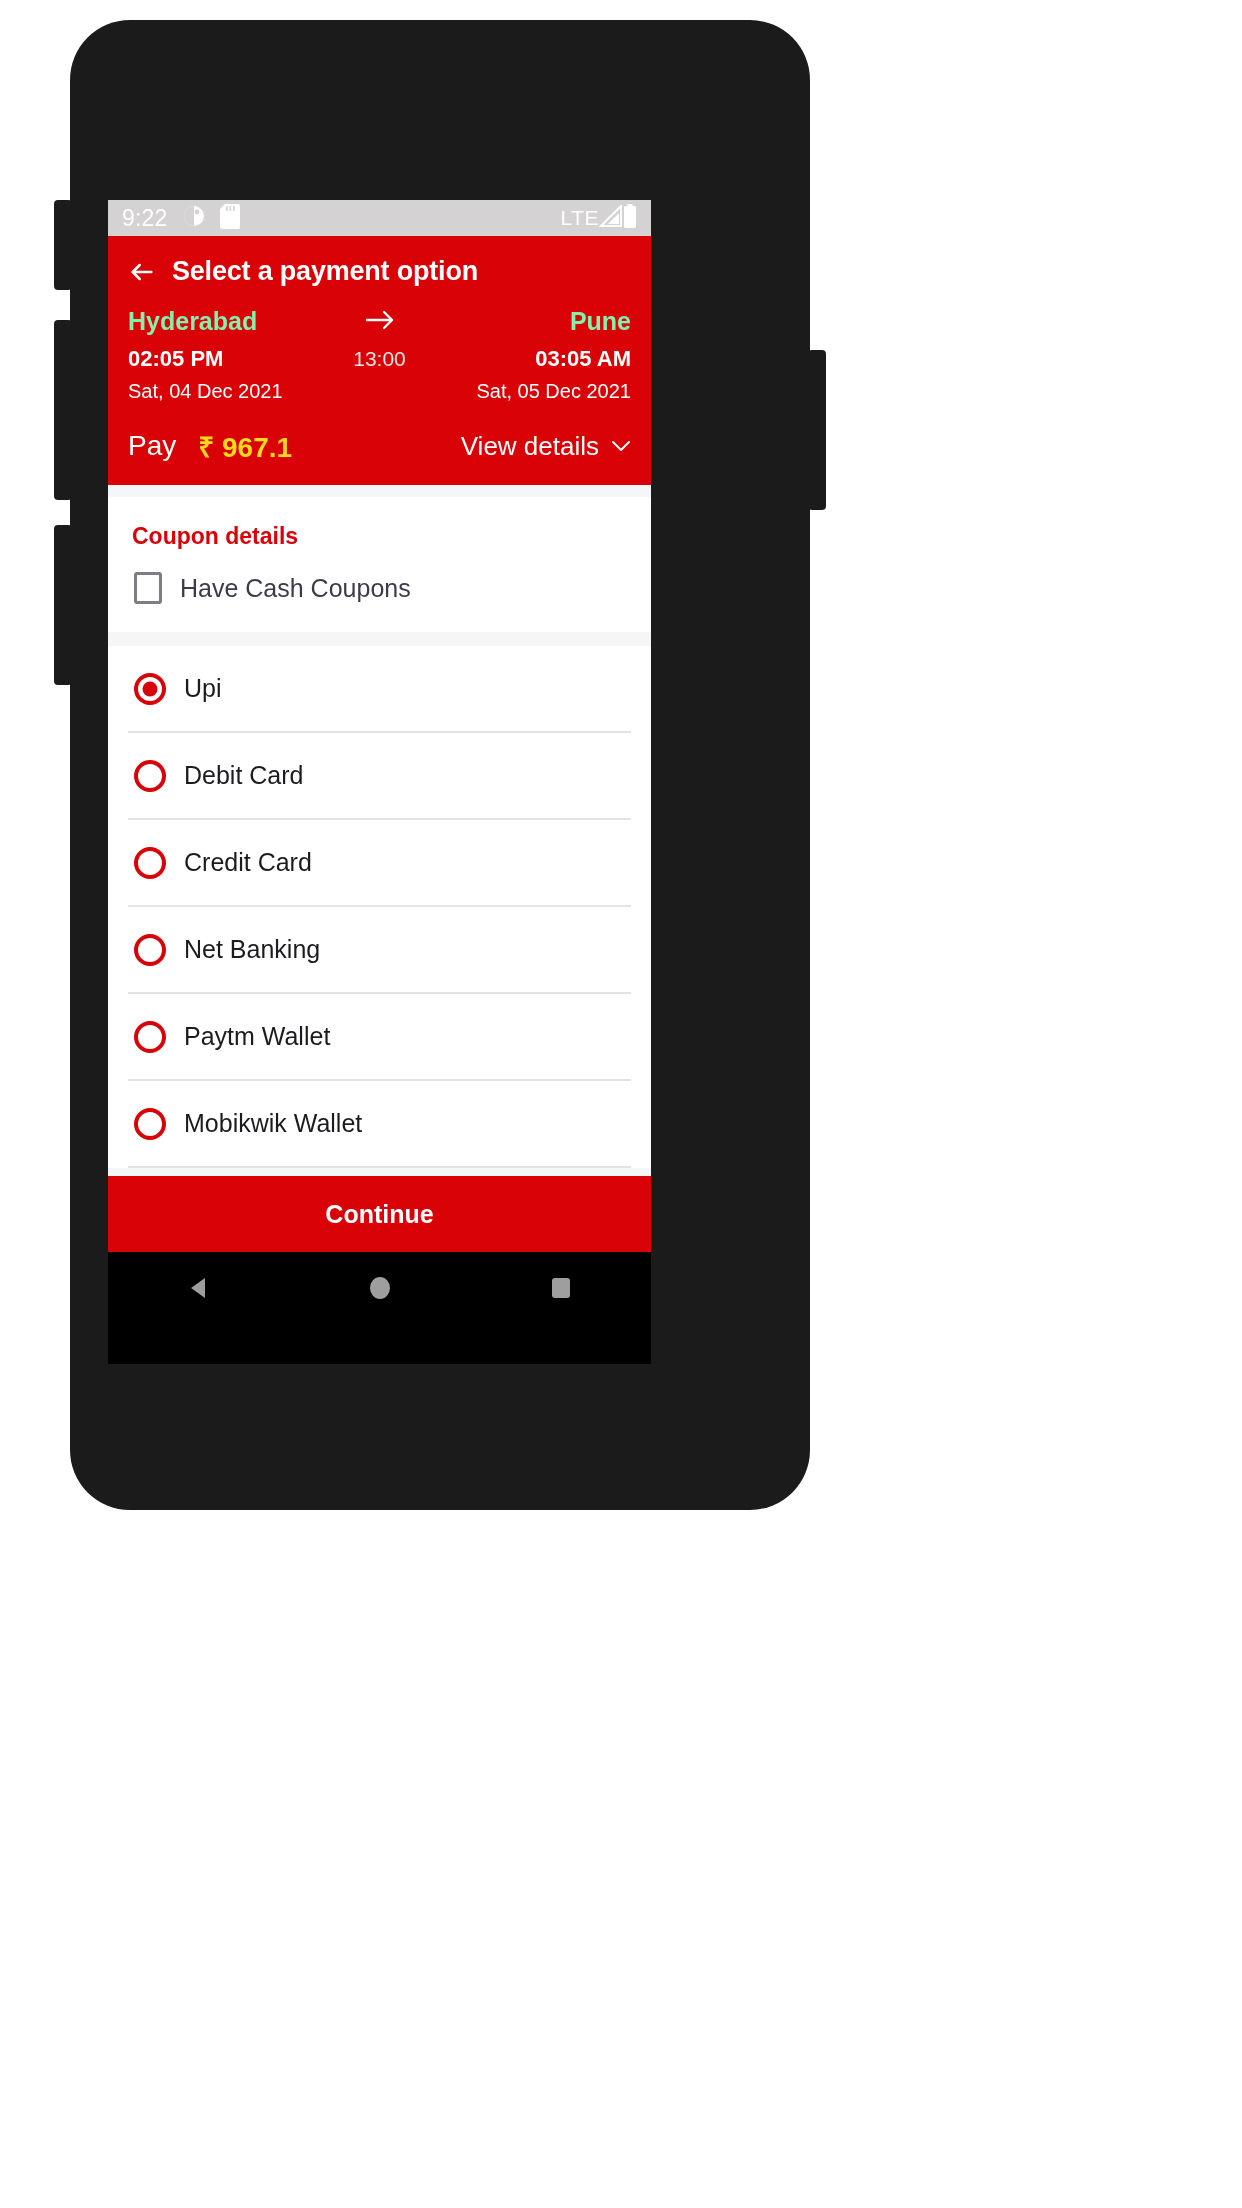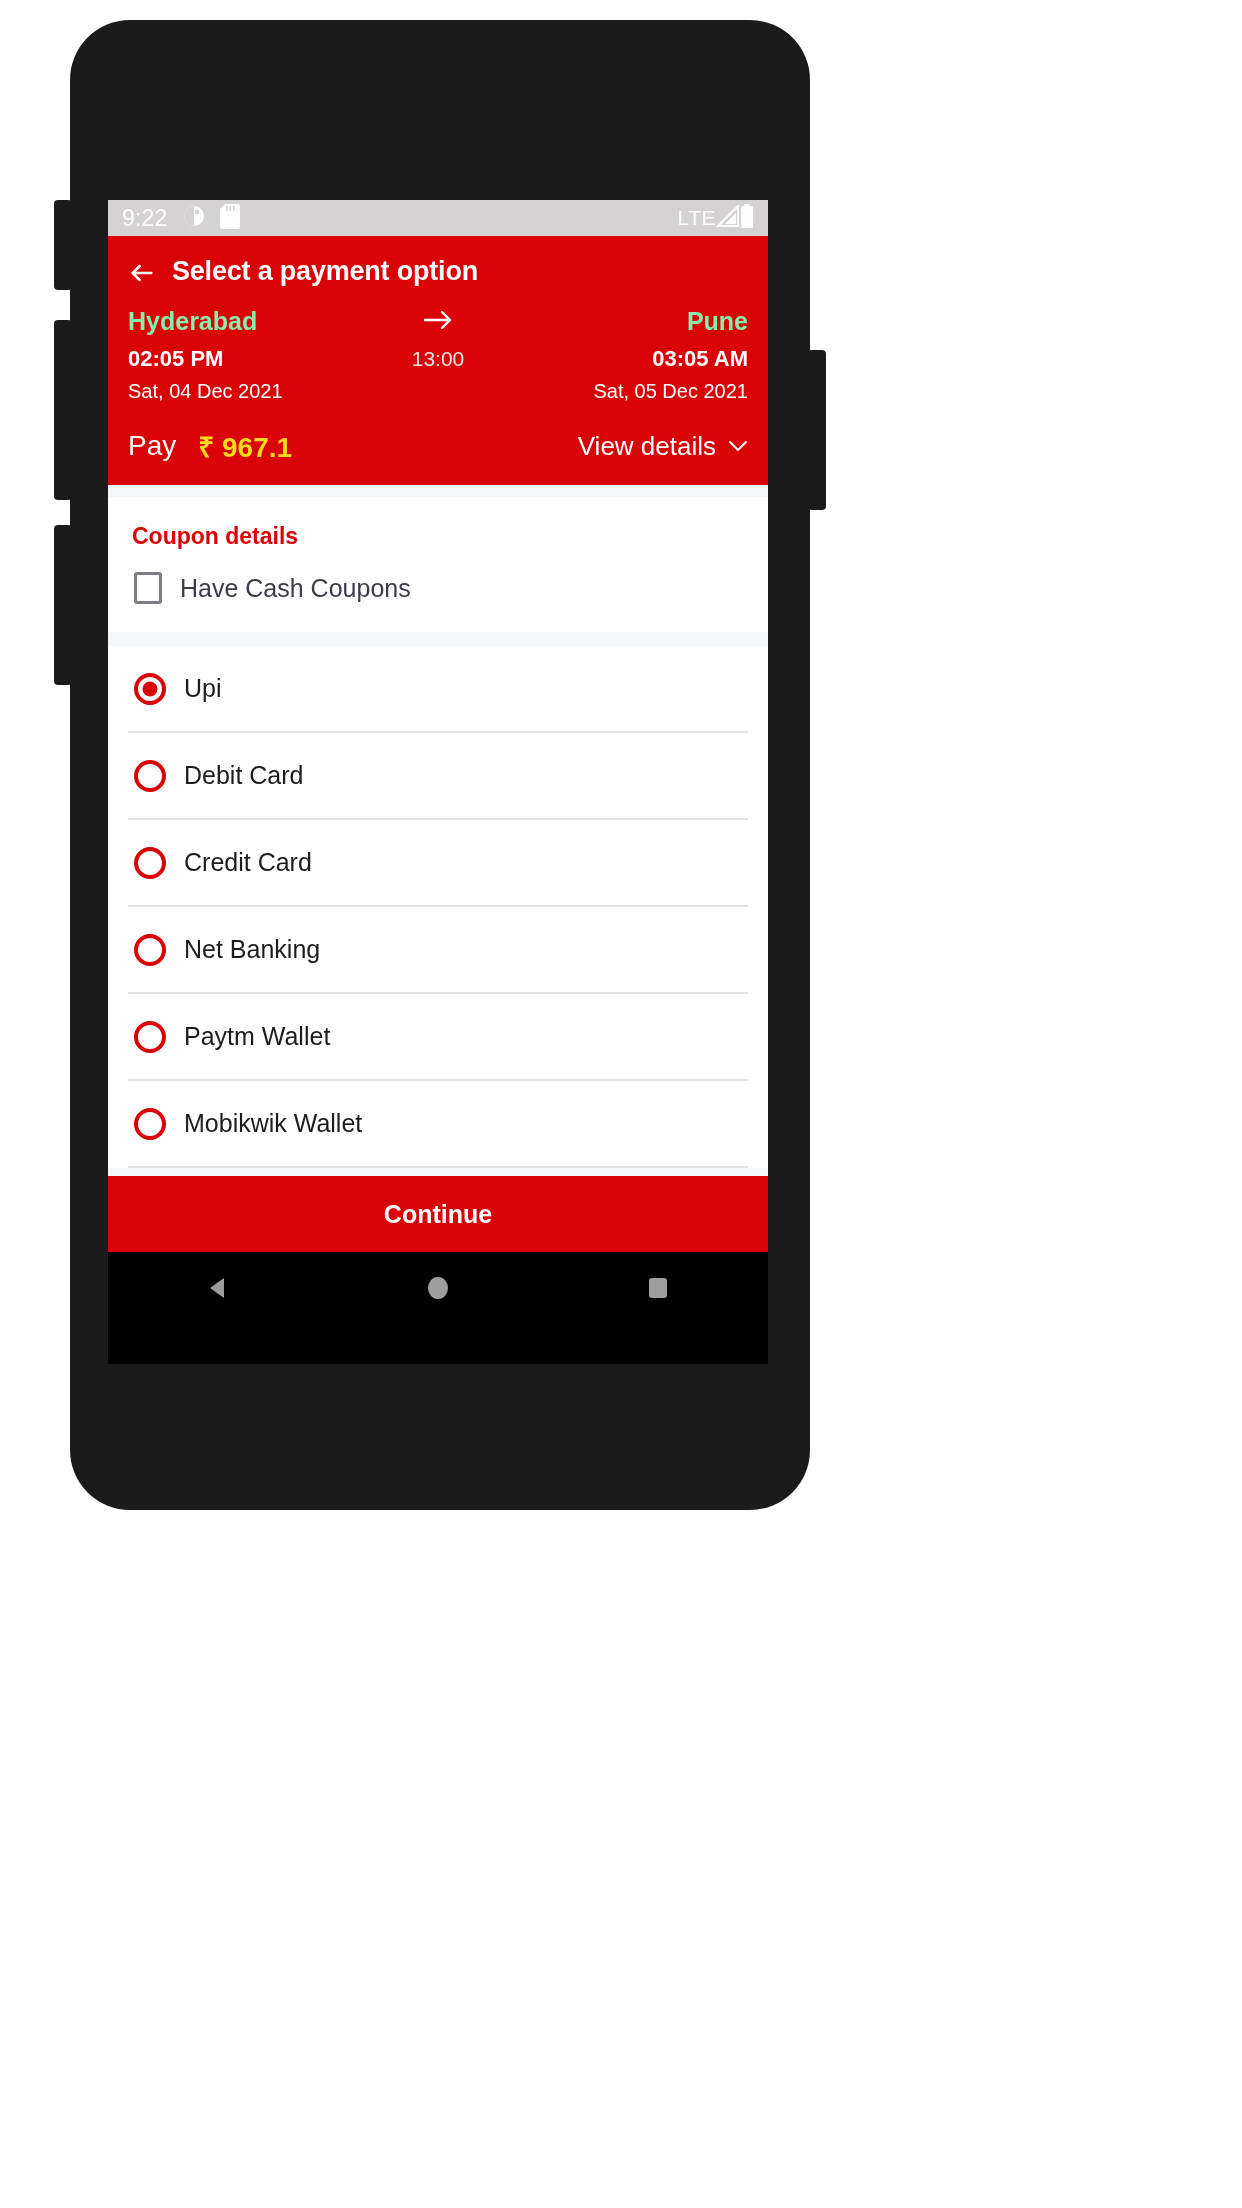--- a/index.html
+++ b/index.html
@@ -48,7 +48,7 @@
     position: absolute;
     left: 38px;
     top: 180px;
-    width: 660px;
+    width: 543px;
     height: 1164px;
     background: #000000;
     overflow: hidden;

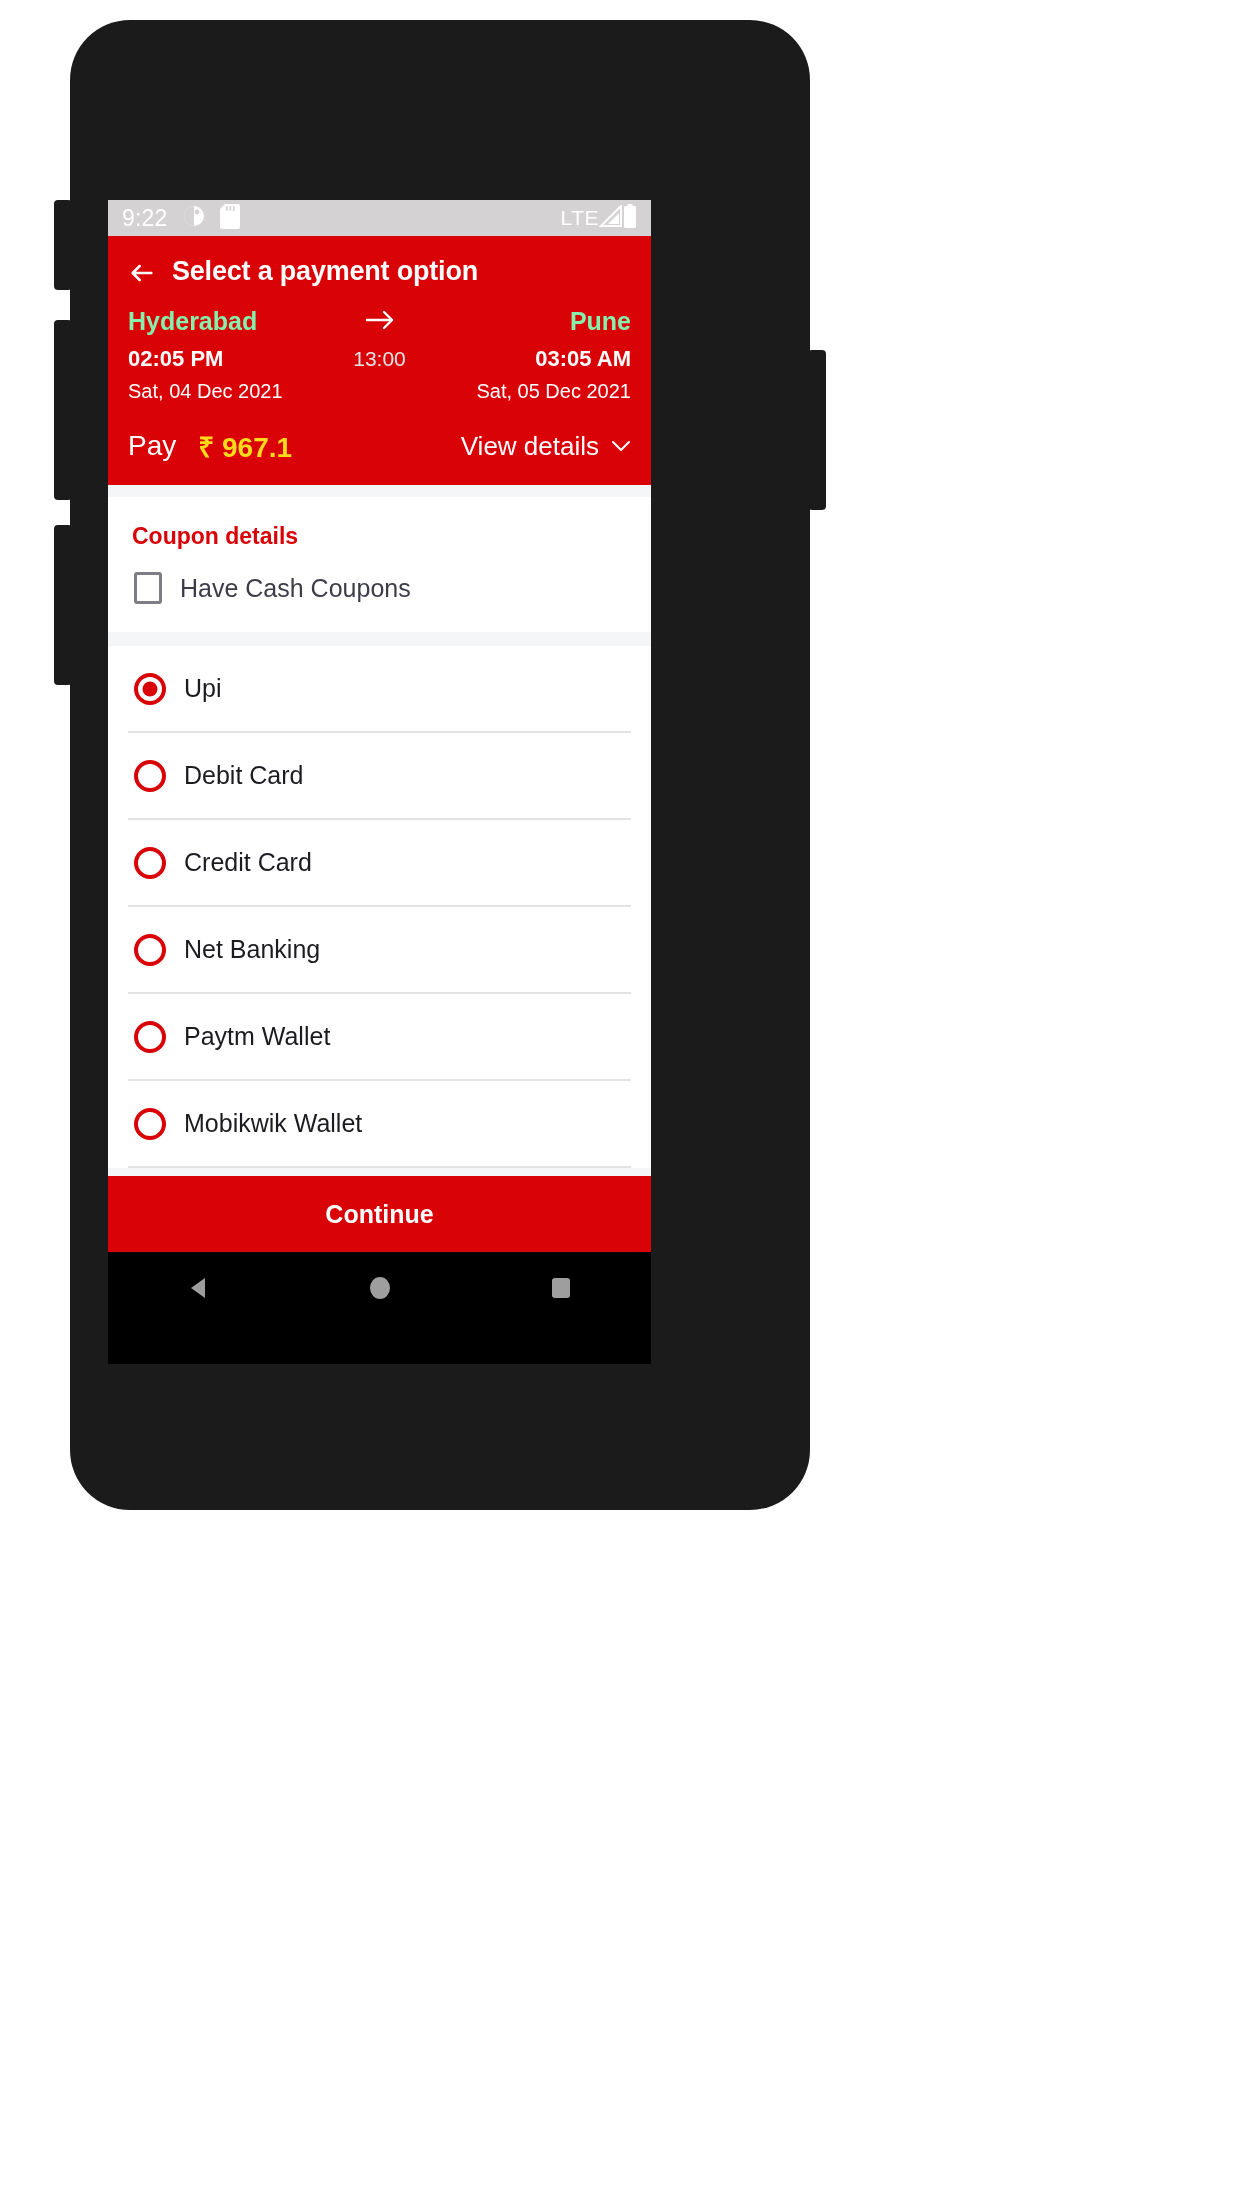--- a/index.html
+++ b/index.html
@@ -94,7 +94,7 @@
   }
   #app-bar-top {
     display: flex;
-    align-items: flex-end;
+    align-items: center;
     gap: 16px;
     padding: 4px 0 14px 4px;
   }

